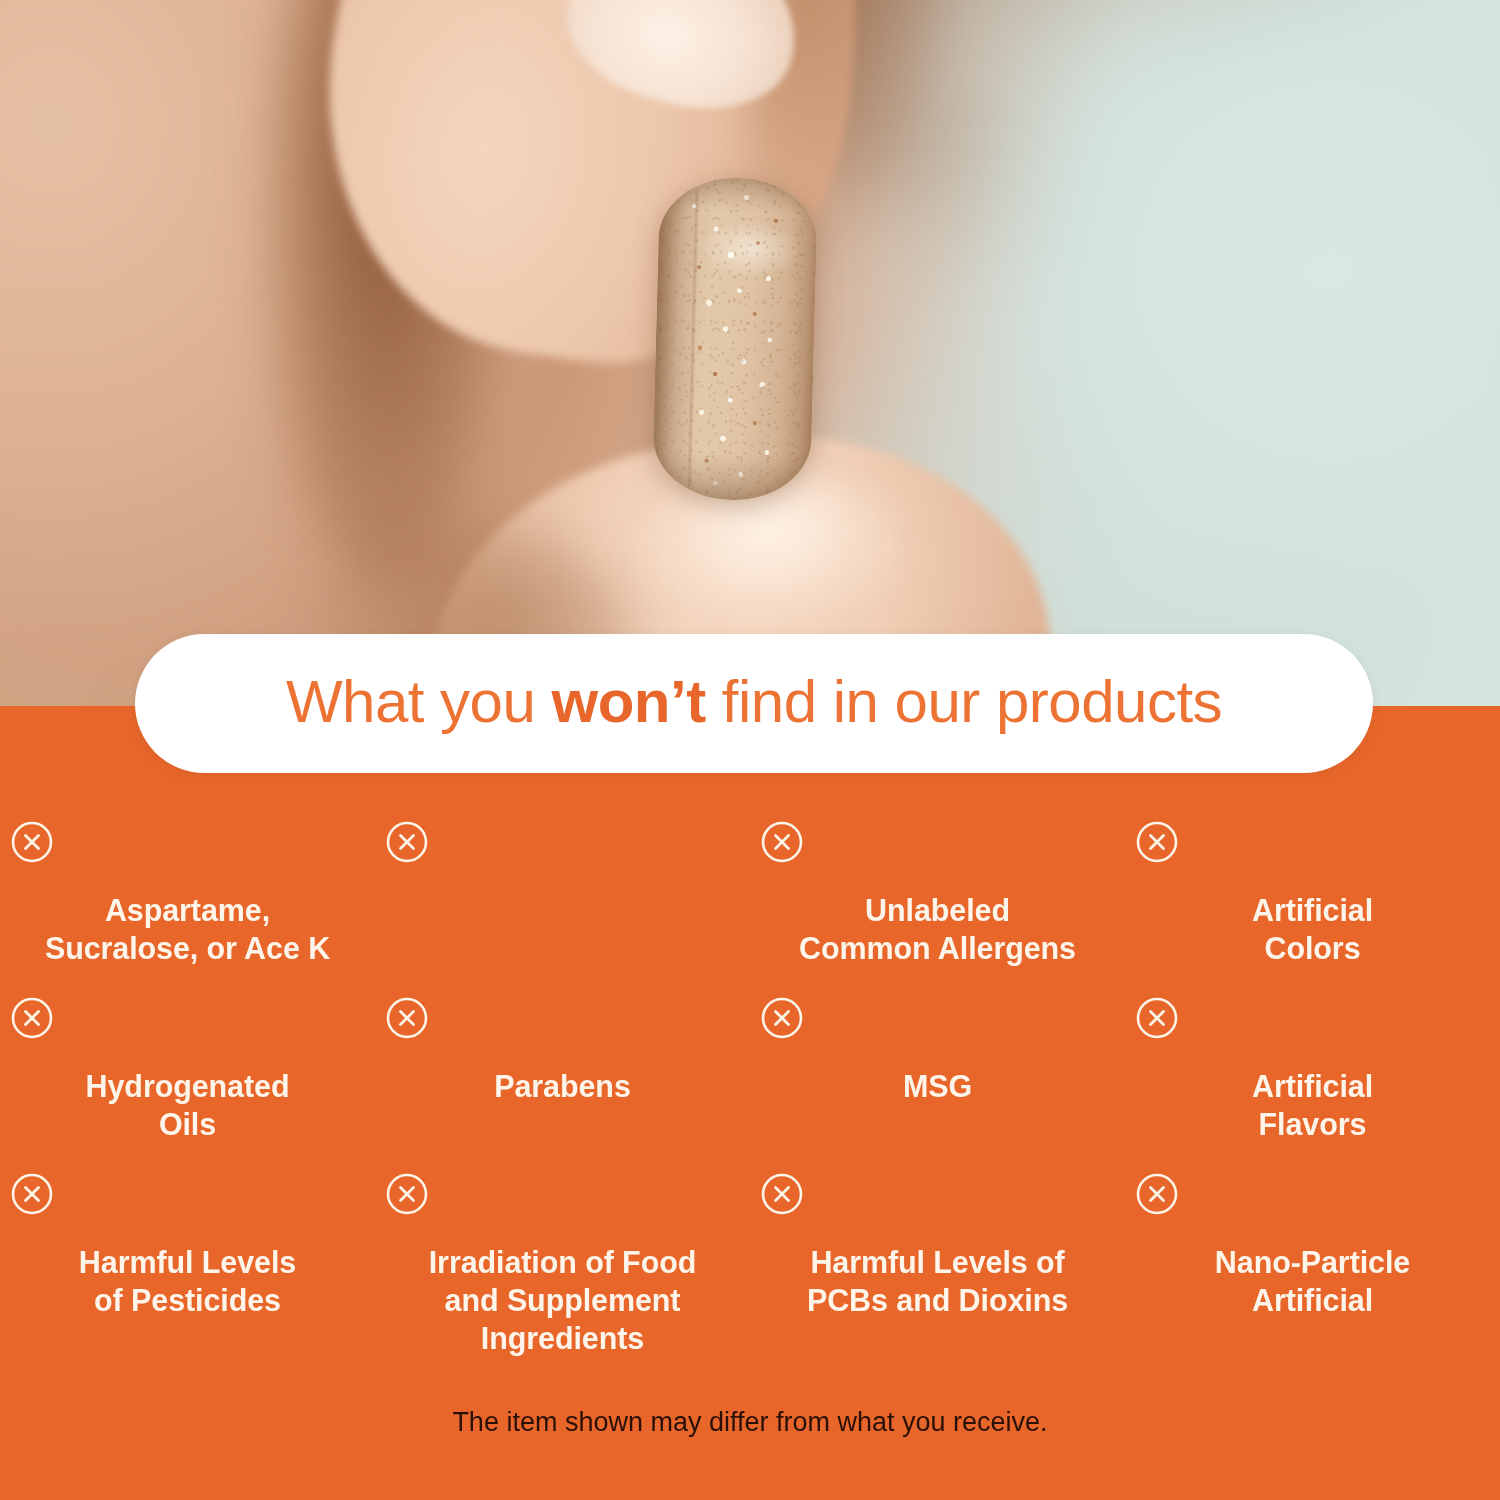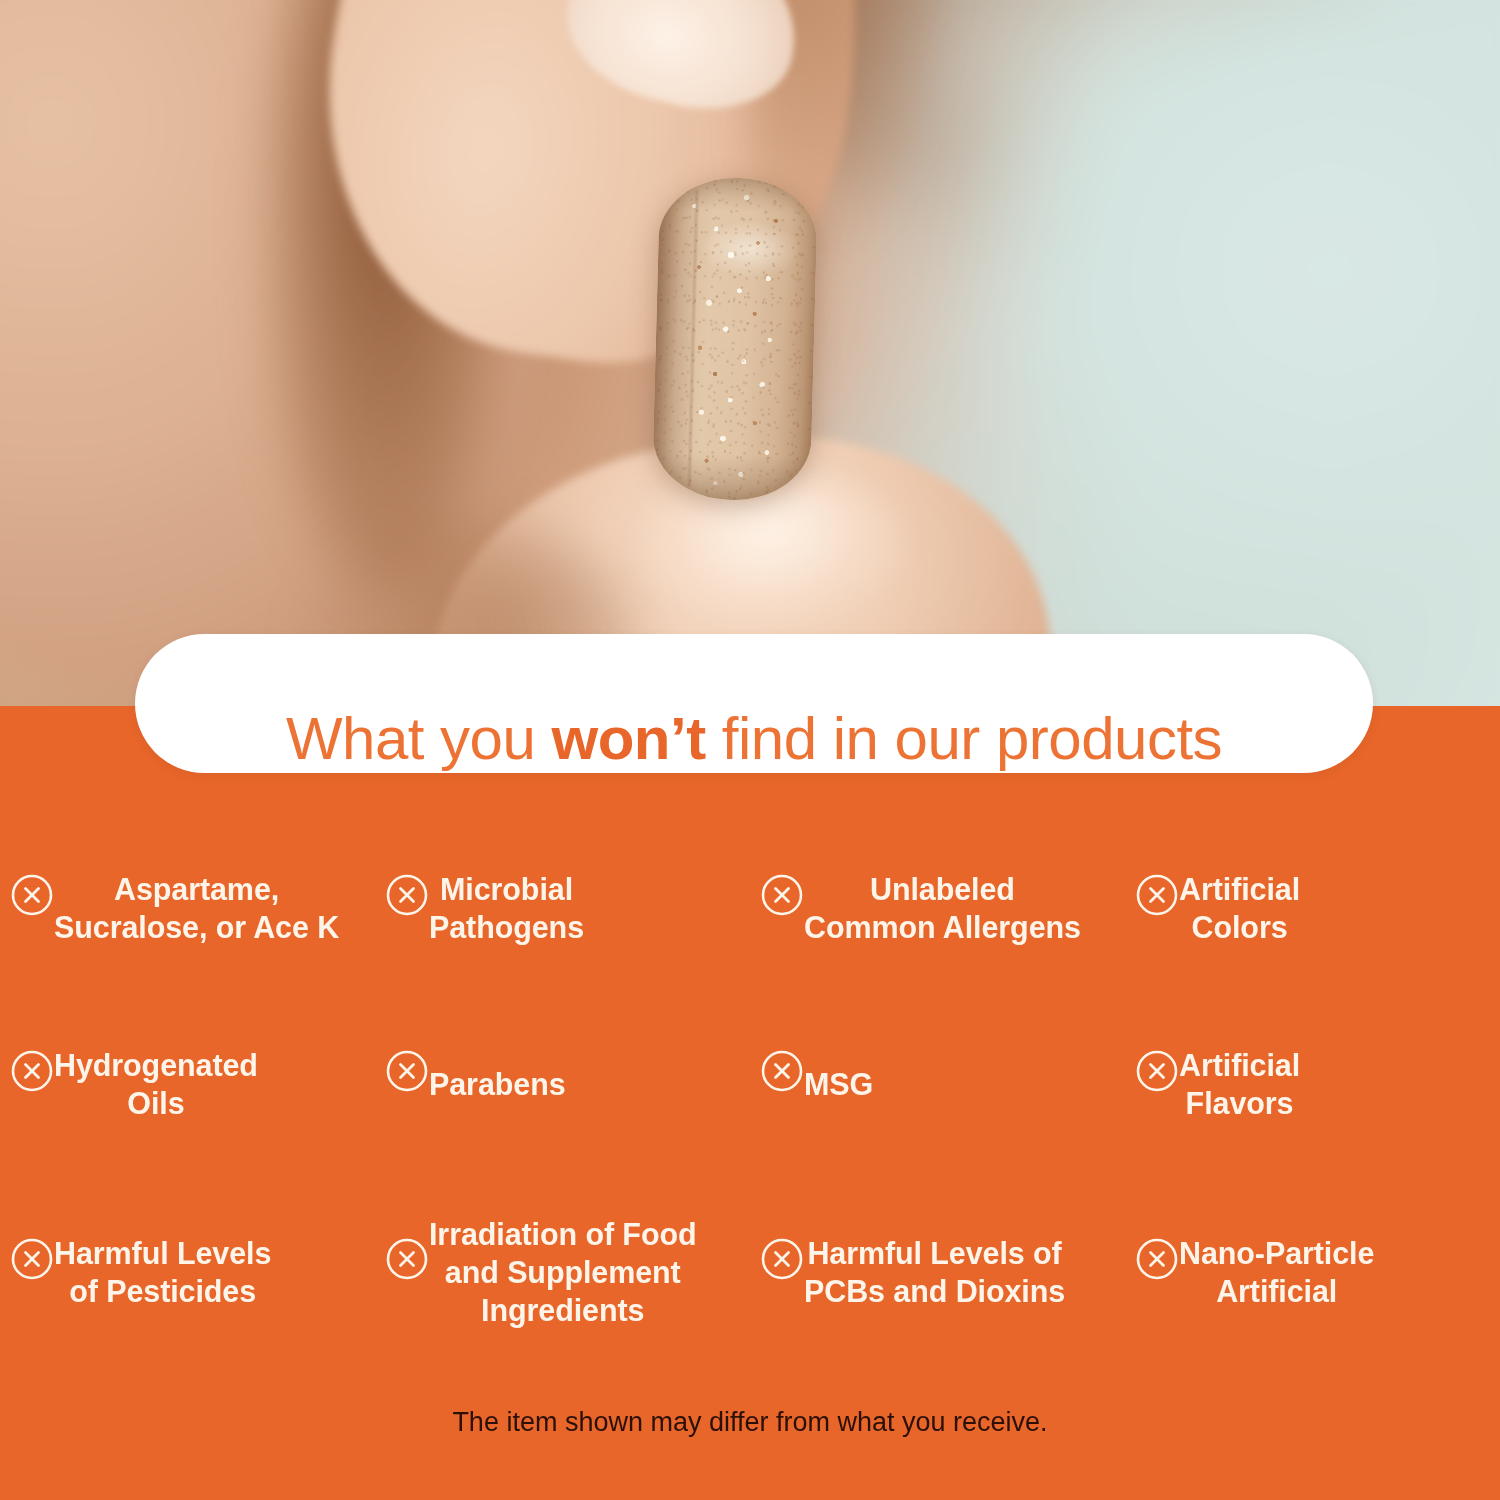--- a/index.html
+++ b/index.html
@@ -273,7 +273,7 @@
     background: #ffffff;
     border-radius: 70px;
     display: flex;
-    align-items: flex-end;
+    align-items: center;
     justify-content: center;
     box-shadow: 0 3px 10px rgba(120,60,25,0.10);
   }

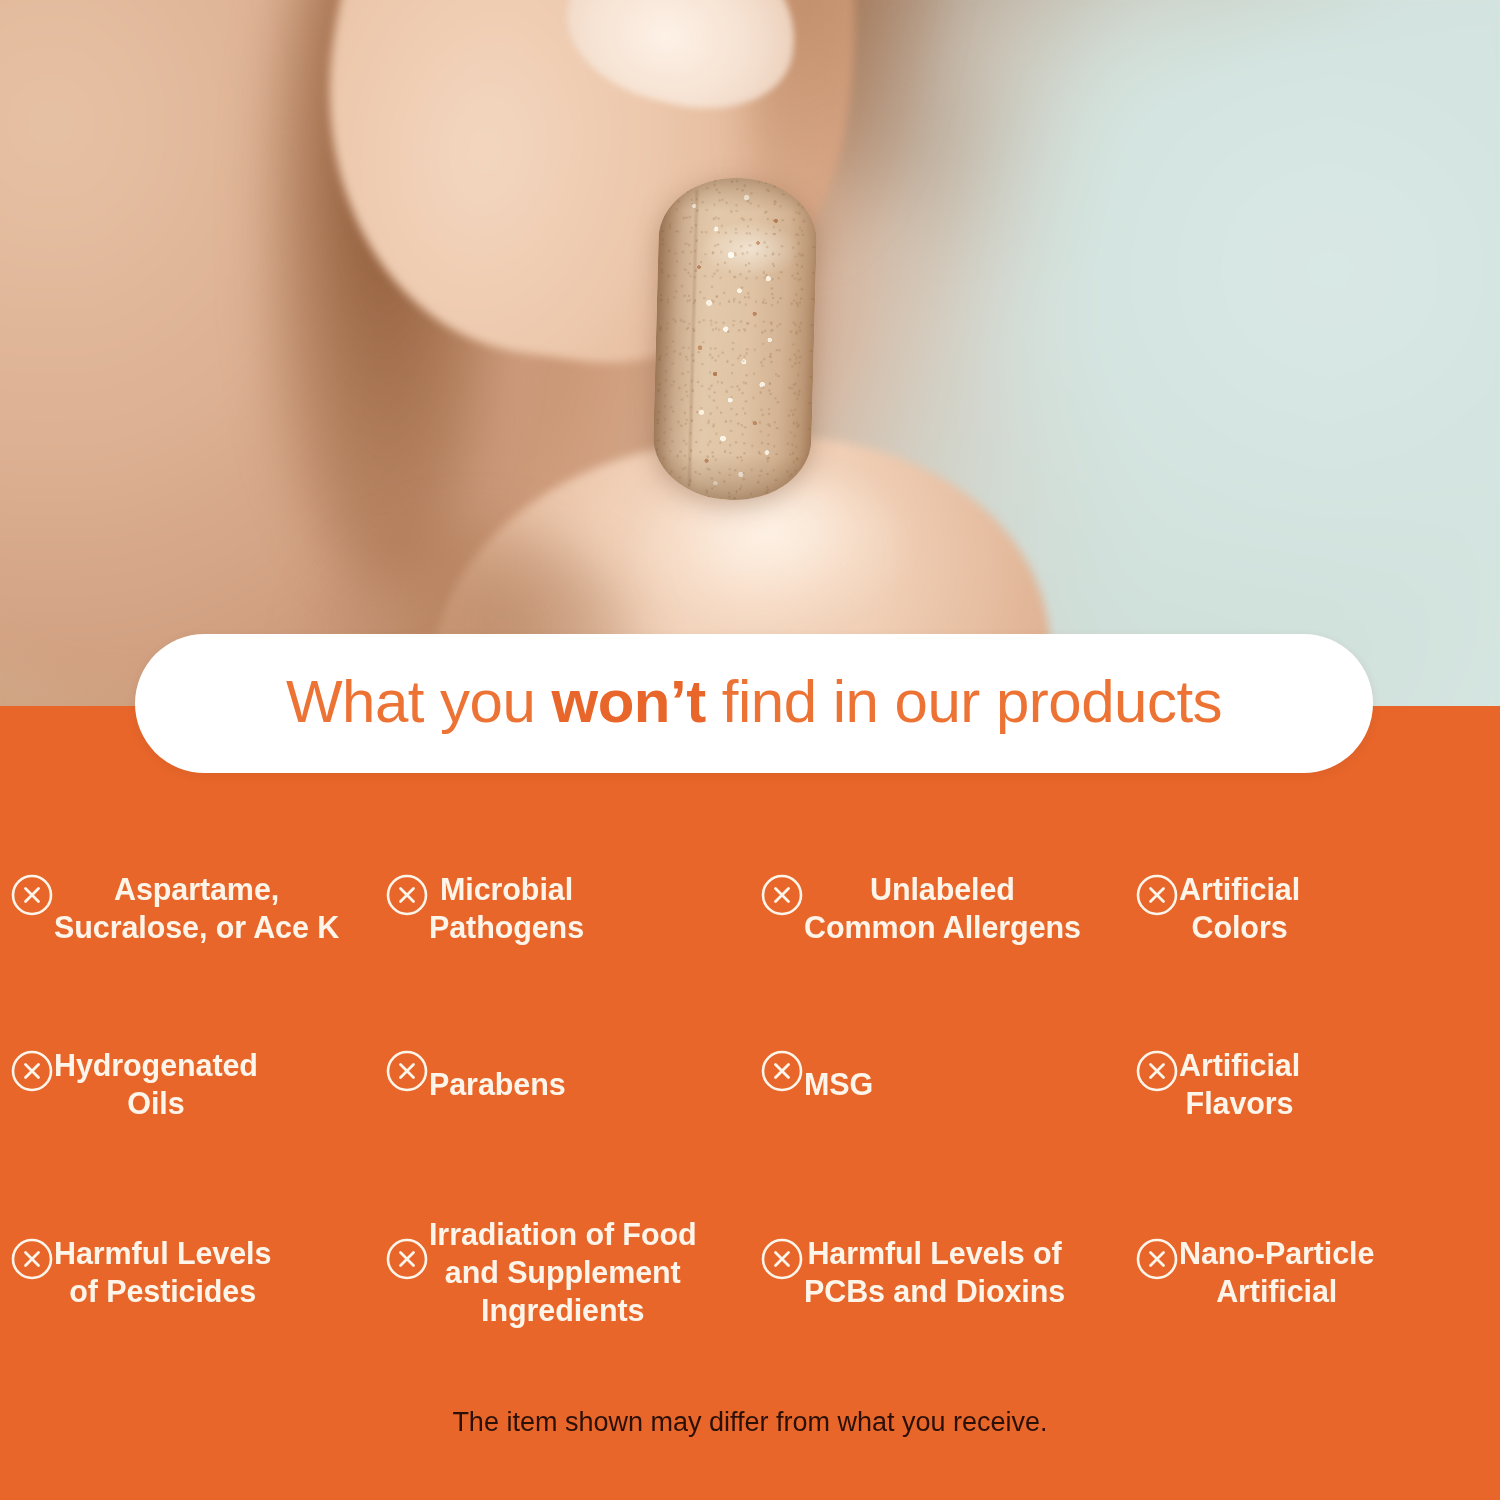--- a/index.html
+++ b/index.html
@@ -303,8 +303,7 @@
   }
   .cell {
     display: flex;
-    flex-direction: row;
-    align-items: center;
+    flex-direction: column;
     padding: 0 10px;
   }
   .cell-r1 { height: 176px; }

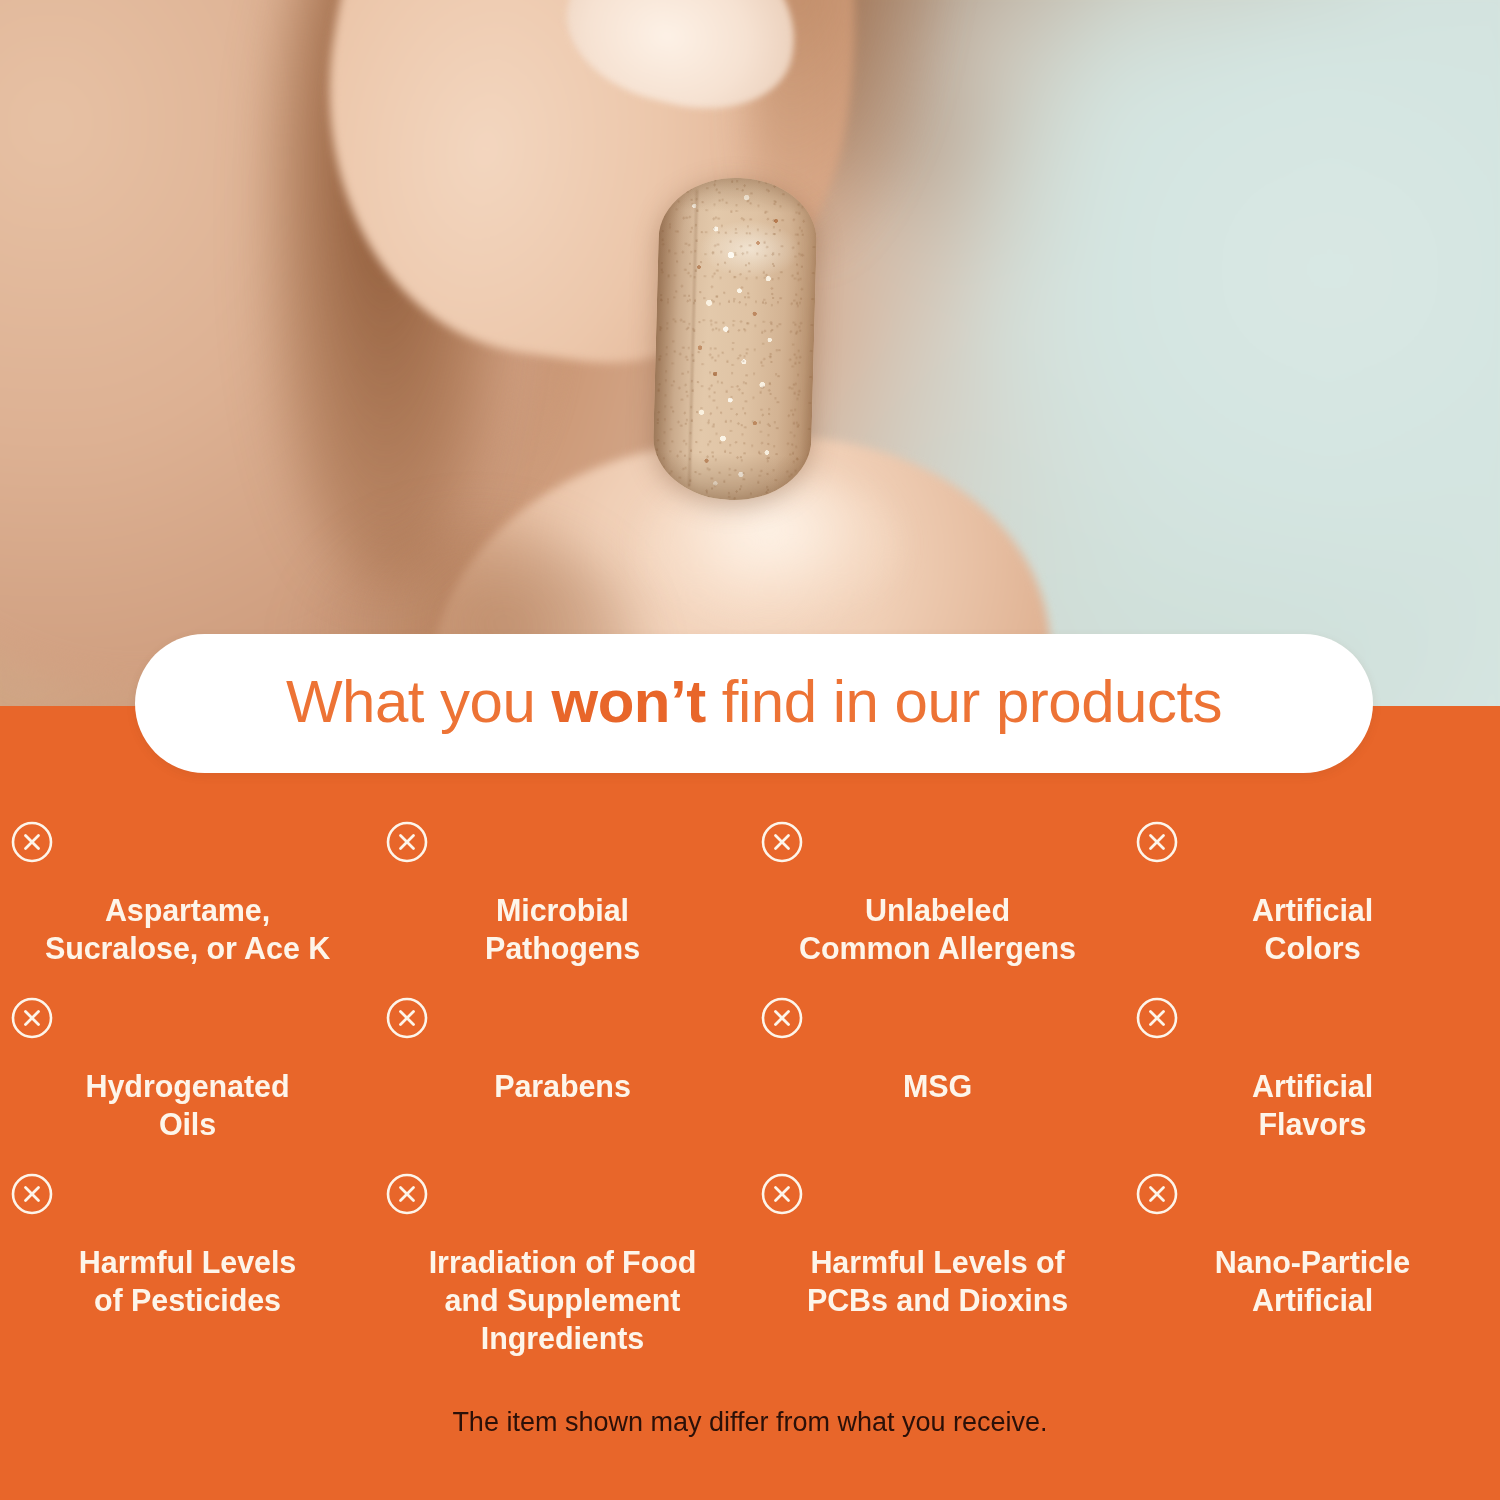--- a/index.html
+++ b/index.html
@@ -390,8 +390,6 @@
         <line x1="15.5" y1="15.5" x2="28.5" y2="28.5" stroke="#FDF5EA" stroke-width="2.8" stroke-linecap="round"></line>
         <line x1="28.5" y1="15.5" x2="15.5" y2="28.5" stroke="#FDF5EA" stroke-width="2.8" stroke-linecap="round"></line>
       </svg>
-      <div class="cell-label">Microbial
-Pathogens</div>
     </div>
 
     <div class="cell cell-r1">

